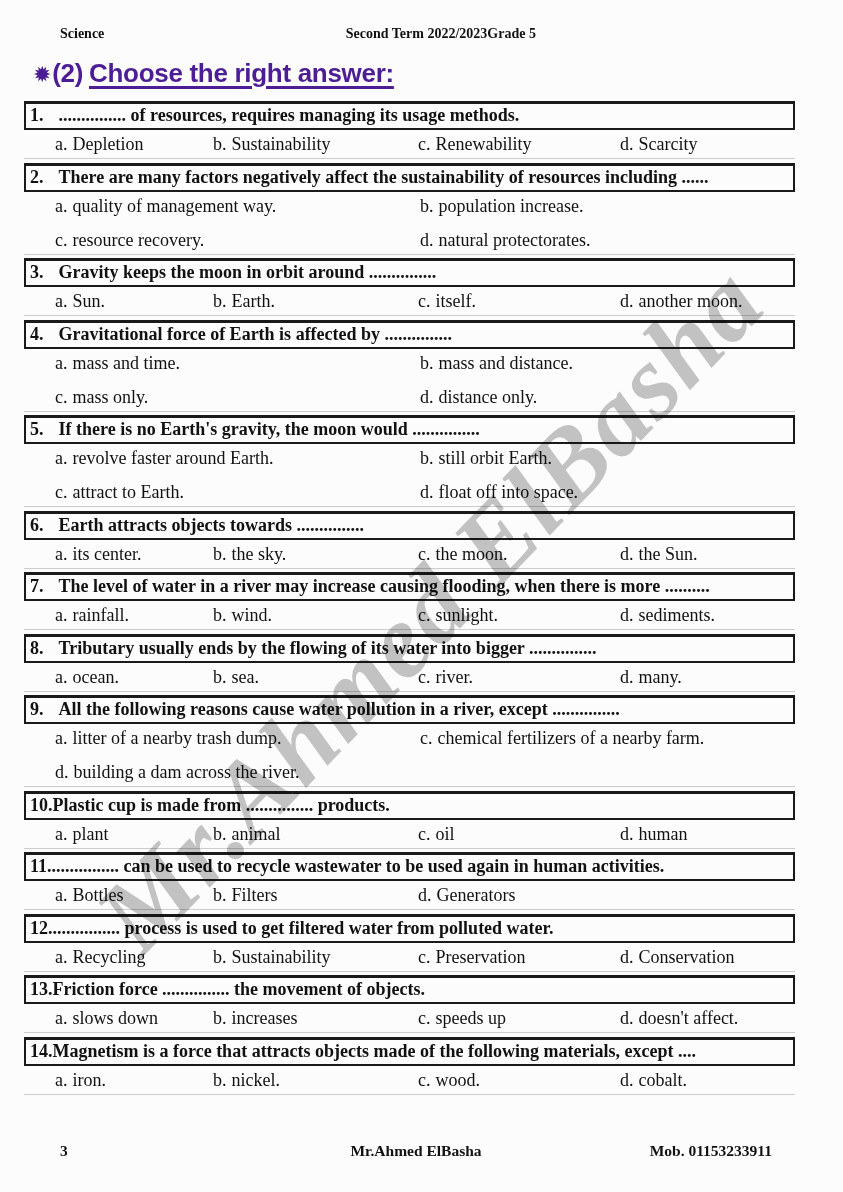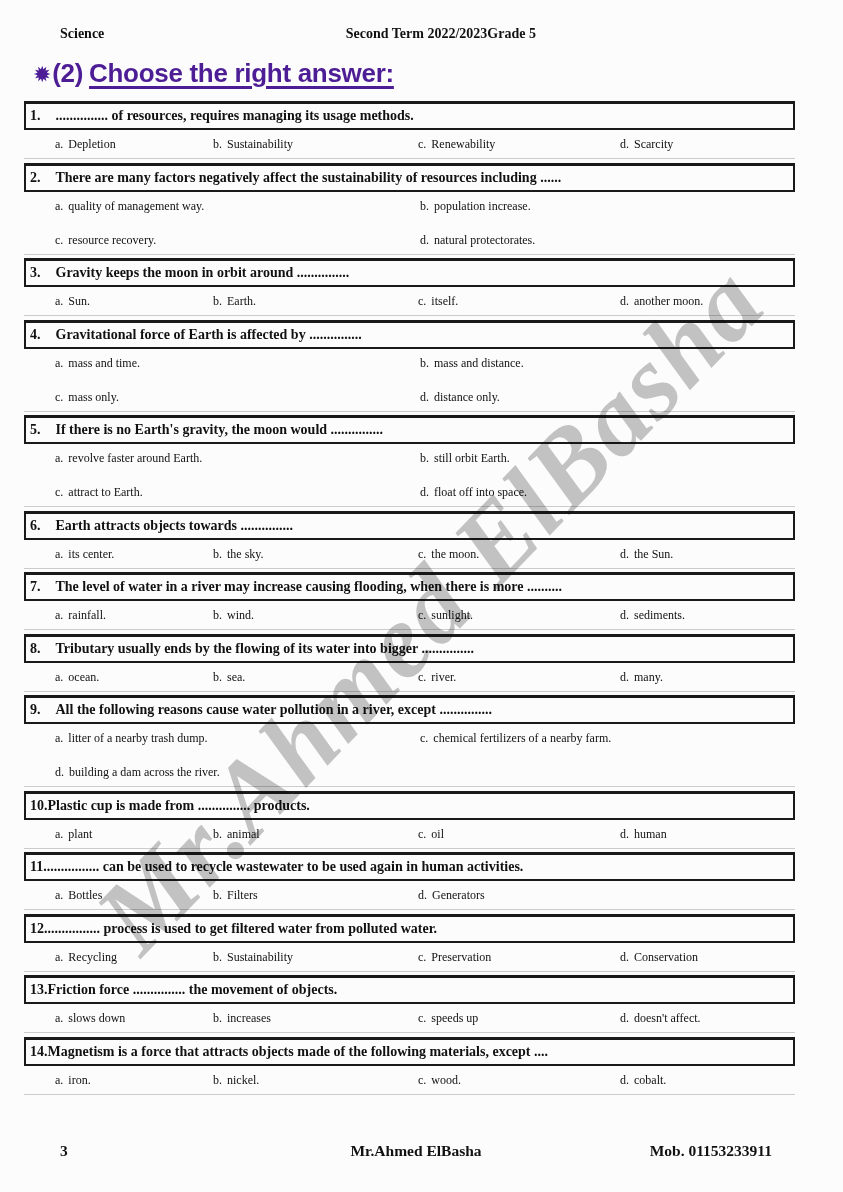--- a/index.html
+++ b/index.html
@@ -51,7 +51,7 @@
     border-top-width: 3.5px;
     padding: 1px 8px 2px 4px;
     font-weight: bold;
-    font-size: 14px; line-height: 21px;
+    font-size: 18px; line-height: 21px;
     background: rgba(255,255,255,0.0);
     white-space: nowrap; overflow: hidden;
   }

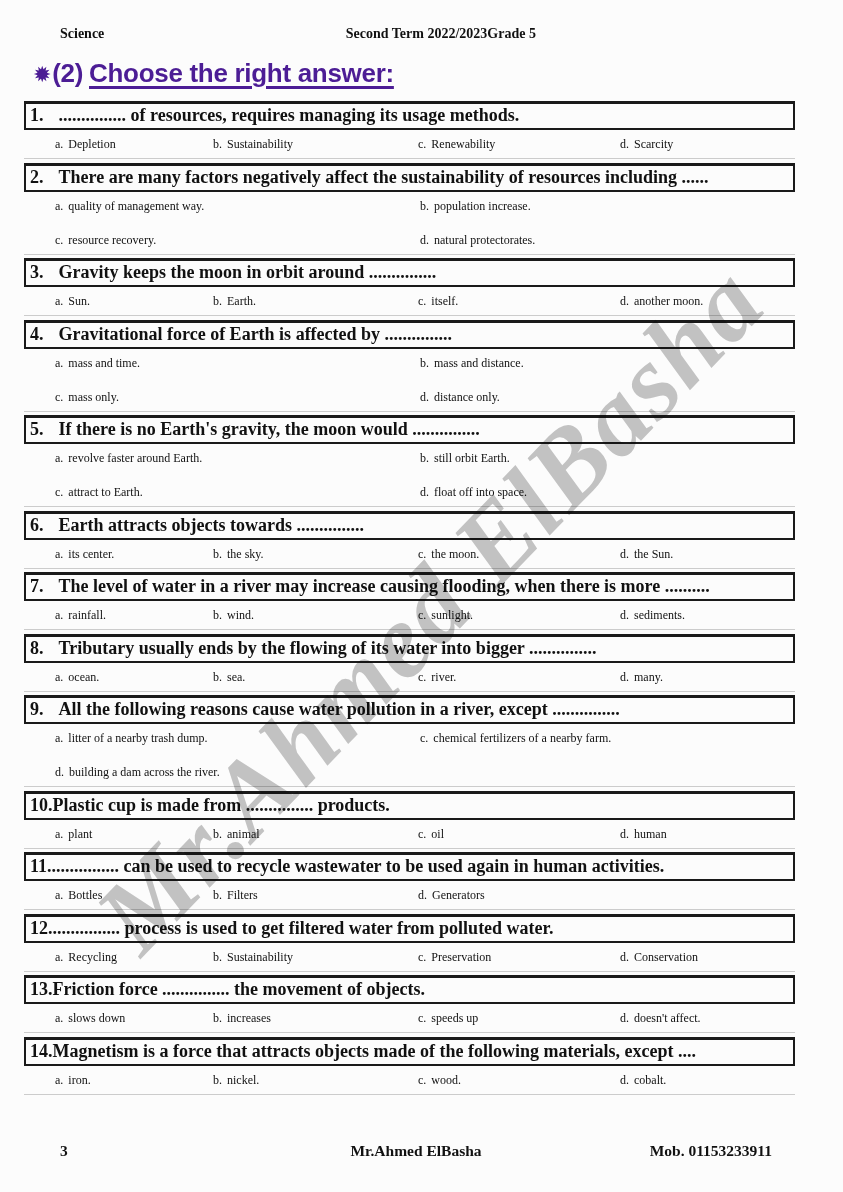--- a/index.html
+++ b/index.html
@@ -62,7 +62,7 @@
     padding-left: 31px;
     margin-top: 3px;
     row-gap: 12px;
-    font-size: 12px; line-height: 22px;
+    font-size: 18px; line-height: 22px;
   }
   .cols4 { grid-template-columns: 158px 205px 202px 1fr; }
   .cols2 { grid-template-columns: 365px 1fr; }

